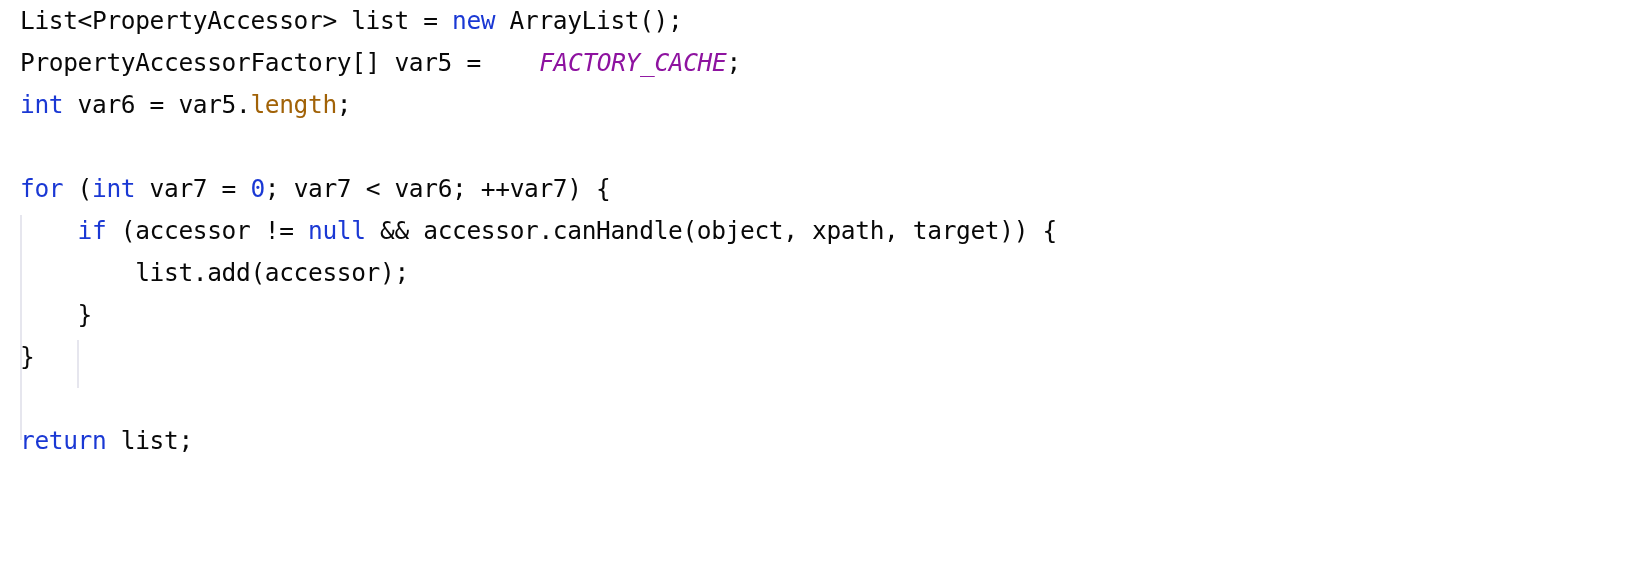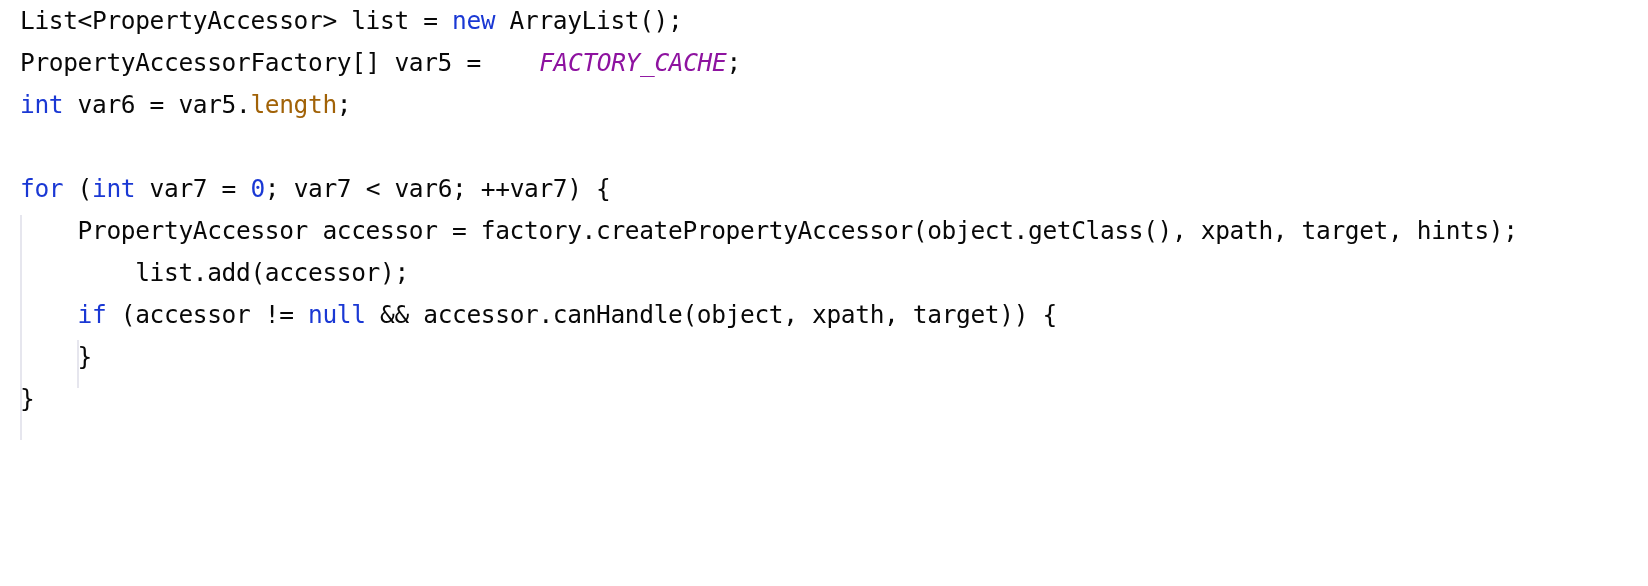--- a/index.html
+++ b/index.html
@@ -66,7 +66,6 @@
       <div class="code-line"><span class="tok tok-keyword">int</span><span class="tok tok-plain"> var6 = var5.</span><span class="tok tok-field">length</span><span class="tok tok-plain">;</span></div>
       <div class="code-line"><span>&nbsp;</span></div>
       <div class="code-line"><span class="tok tok-keyword">for</span><span class="tok tok-plain"> (</span><span class="tok tok-keyword">int</span><span class="tok tok-plain"> var7 = </span><span class="tok tok-number">0</span><span class="tok tok-plain">; var7 &lt; var6; ++var7) {</span></div>
-      <div class="code-line"><span class="tok tok-plain">    PropertyAccessor accessor = factory.createPropertyAccessor(object.getClass(), xpath, target, hints);</span></div>
       <div class="code-line"><span class="tok tok-plain">        list.add(accessor);</span></div>
       <div class="code-line"><span class="tok tok-plain">    </span><span class="tok tok-keyword">if</span><span class="tok tok-plain"> (accessor != </span><span class="tok tok-keyword">null</span><span class="tok tok-plain"> &amp;&amp; accessor.canHandle(object, xpath, target)) {</span></div>
       <div class="code-line"><span class="tok tok-plain">    }</span></div>

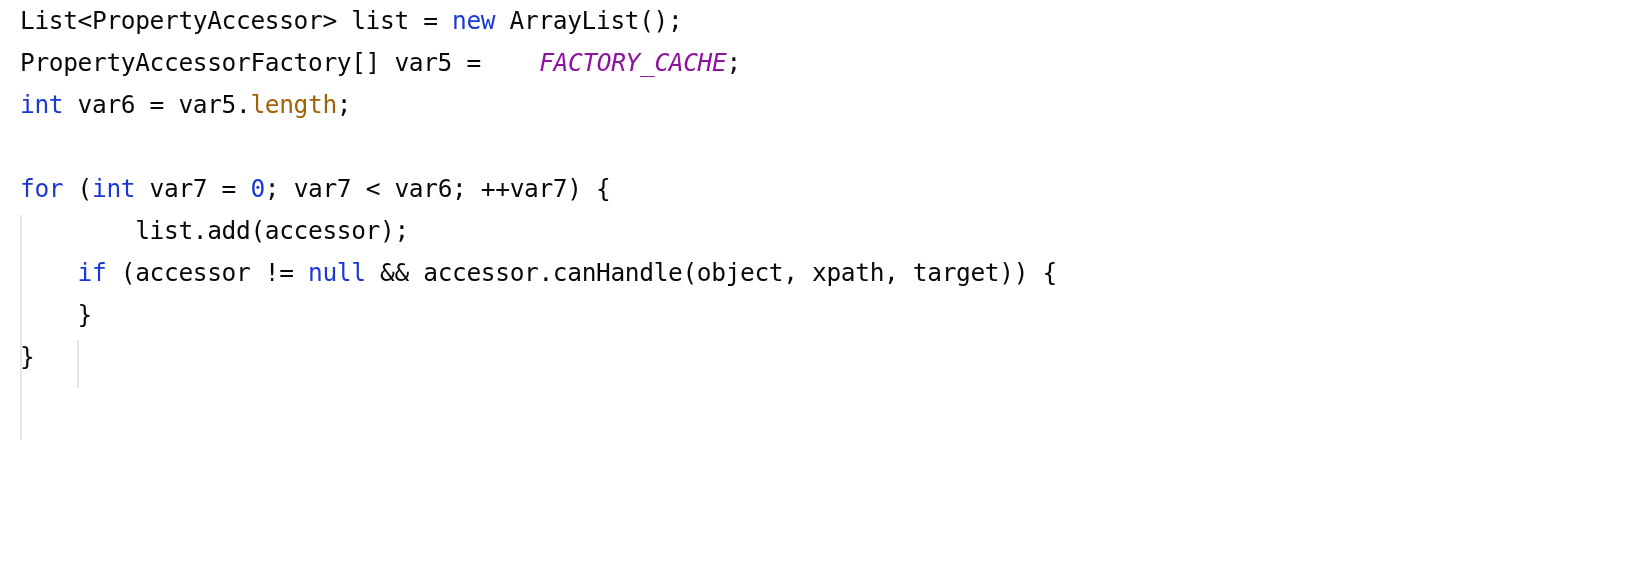--- a/index.html
+++ b/index.html
@@ -66,8 +66,8 @@
       <div class="code-line"><span class="tok tok-keyword">int</span><span class="tok tok-plain"> var6 = var5.</span><span class="tok tok-field">length</span><span class="tok tok-plain">;</span></div>
       <div class="code-line"><span>&nbsp;</span></div>
       <div class="code-line"><span class="tok tok-keyword">for</span><span class="tok tok-plain"> (</span><span class="tok tok-keyword">int</span><span class="tok tok-plain"> var7 = </span><span class="tok tok-number">0</span><span class="tok tok-plain">; var7 &lt; var6; ++var7) {</span></div>
+      <div class="code-line"><span class="tok tok-plain">    </span><span class="tok tok-keyword">if</span><span class="tok tok-plain"> (accessor != </span><span class="tok tok-keyword">null</span><span class="tok tok-plain"> &amp;&amp; accessor.canHandle(object, xpath, target)) {</span></div>
       <div class="code-line"><span class="tok tok-plain">        list.add(accessor);</span></div>
-      <div class="code-line"><span class="tok tok-plain">    </span><span class="tok tok-keyword">if</span><span class="tok tok-plain"> (accessor != </span><span class="tok tok-keyword">null</span><span class="tok tok-plain"> &amp;&amp; accessor.canHandle(object, xpath, target)) {</span></div>
       <div class="code-line"><span class="tok tok-plain">    }</span></div>
       <div class="code-line"><span class="tok tok-plain">}</span></div>
       <div class="code-line"><span>&nbsp;</span></div>

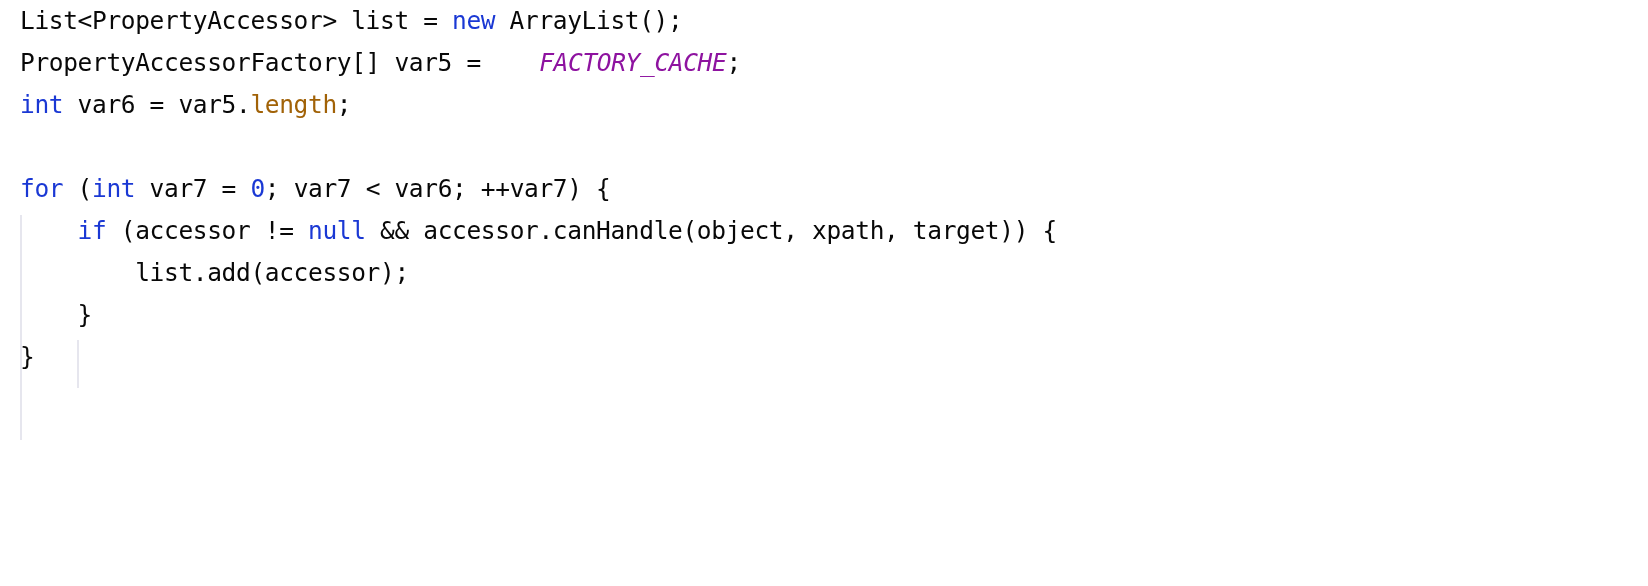--- a/index.html
+++ b/index.html
@@ -71,6 +71,7 @@
       <div class="code-line"><span class="tok tok-plain">    }</span></div>
       <div class="code-line"><span class="tok tok-plain">}</span></div>
       <div class="code-line"><span>&nbsp;</span></div>
+      <div class="code-line"><span class="tok tok-keyword">return</span><span class="tok tok-plain"> list;</span></div>
     </div>
 </div>
 

